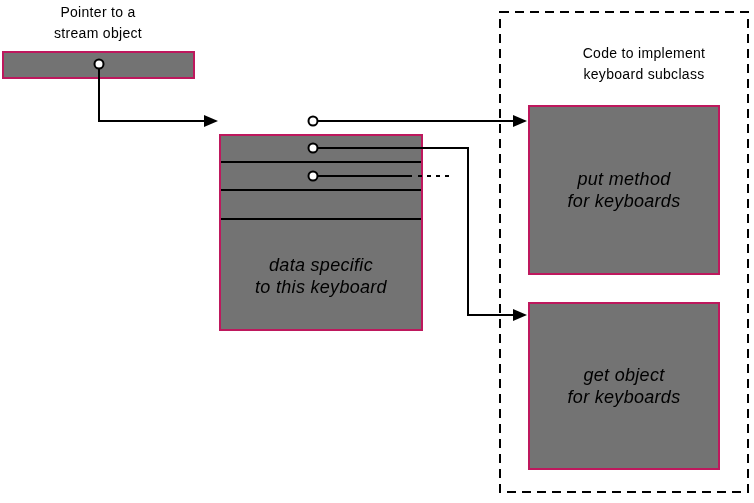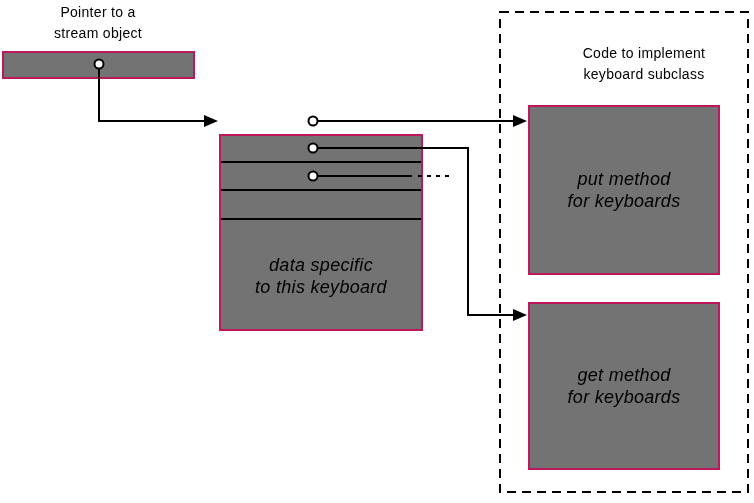--- a/index.html
+++ b/index.html
@@ -86,7 +86,7 @@
   <div class="box fill-center" style="left:528px; top:105px; width:192px; height:170px;">put method
 for keyboards</div>
 
-  <div class="box fill-center" style="left:528px; top:302px; width:192px; height:168px;">get method
+  <div class="box fill-center" style="left:528px; top:302px; width:192px; height:168px;">get object
 for keyboards</div>
 
   <svg class="overlay" viewBox="0 0 754 503" xmlns="http://www.w3.org/2000/svg">

